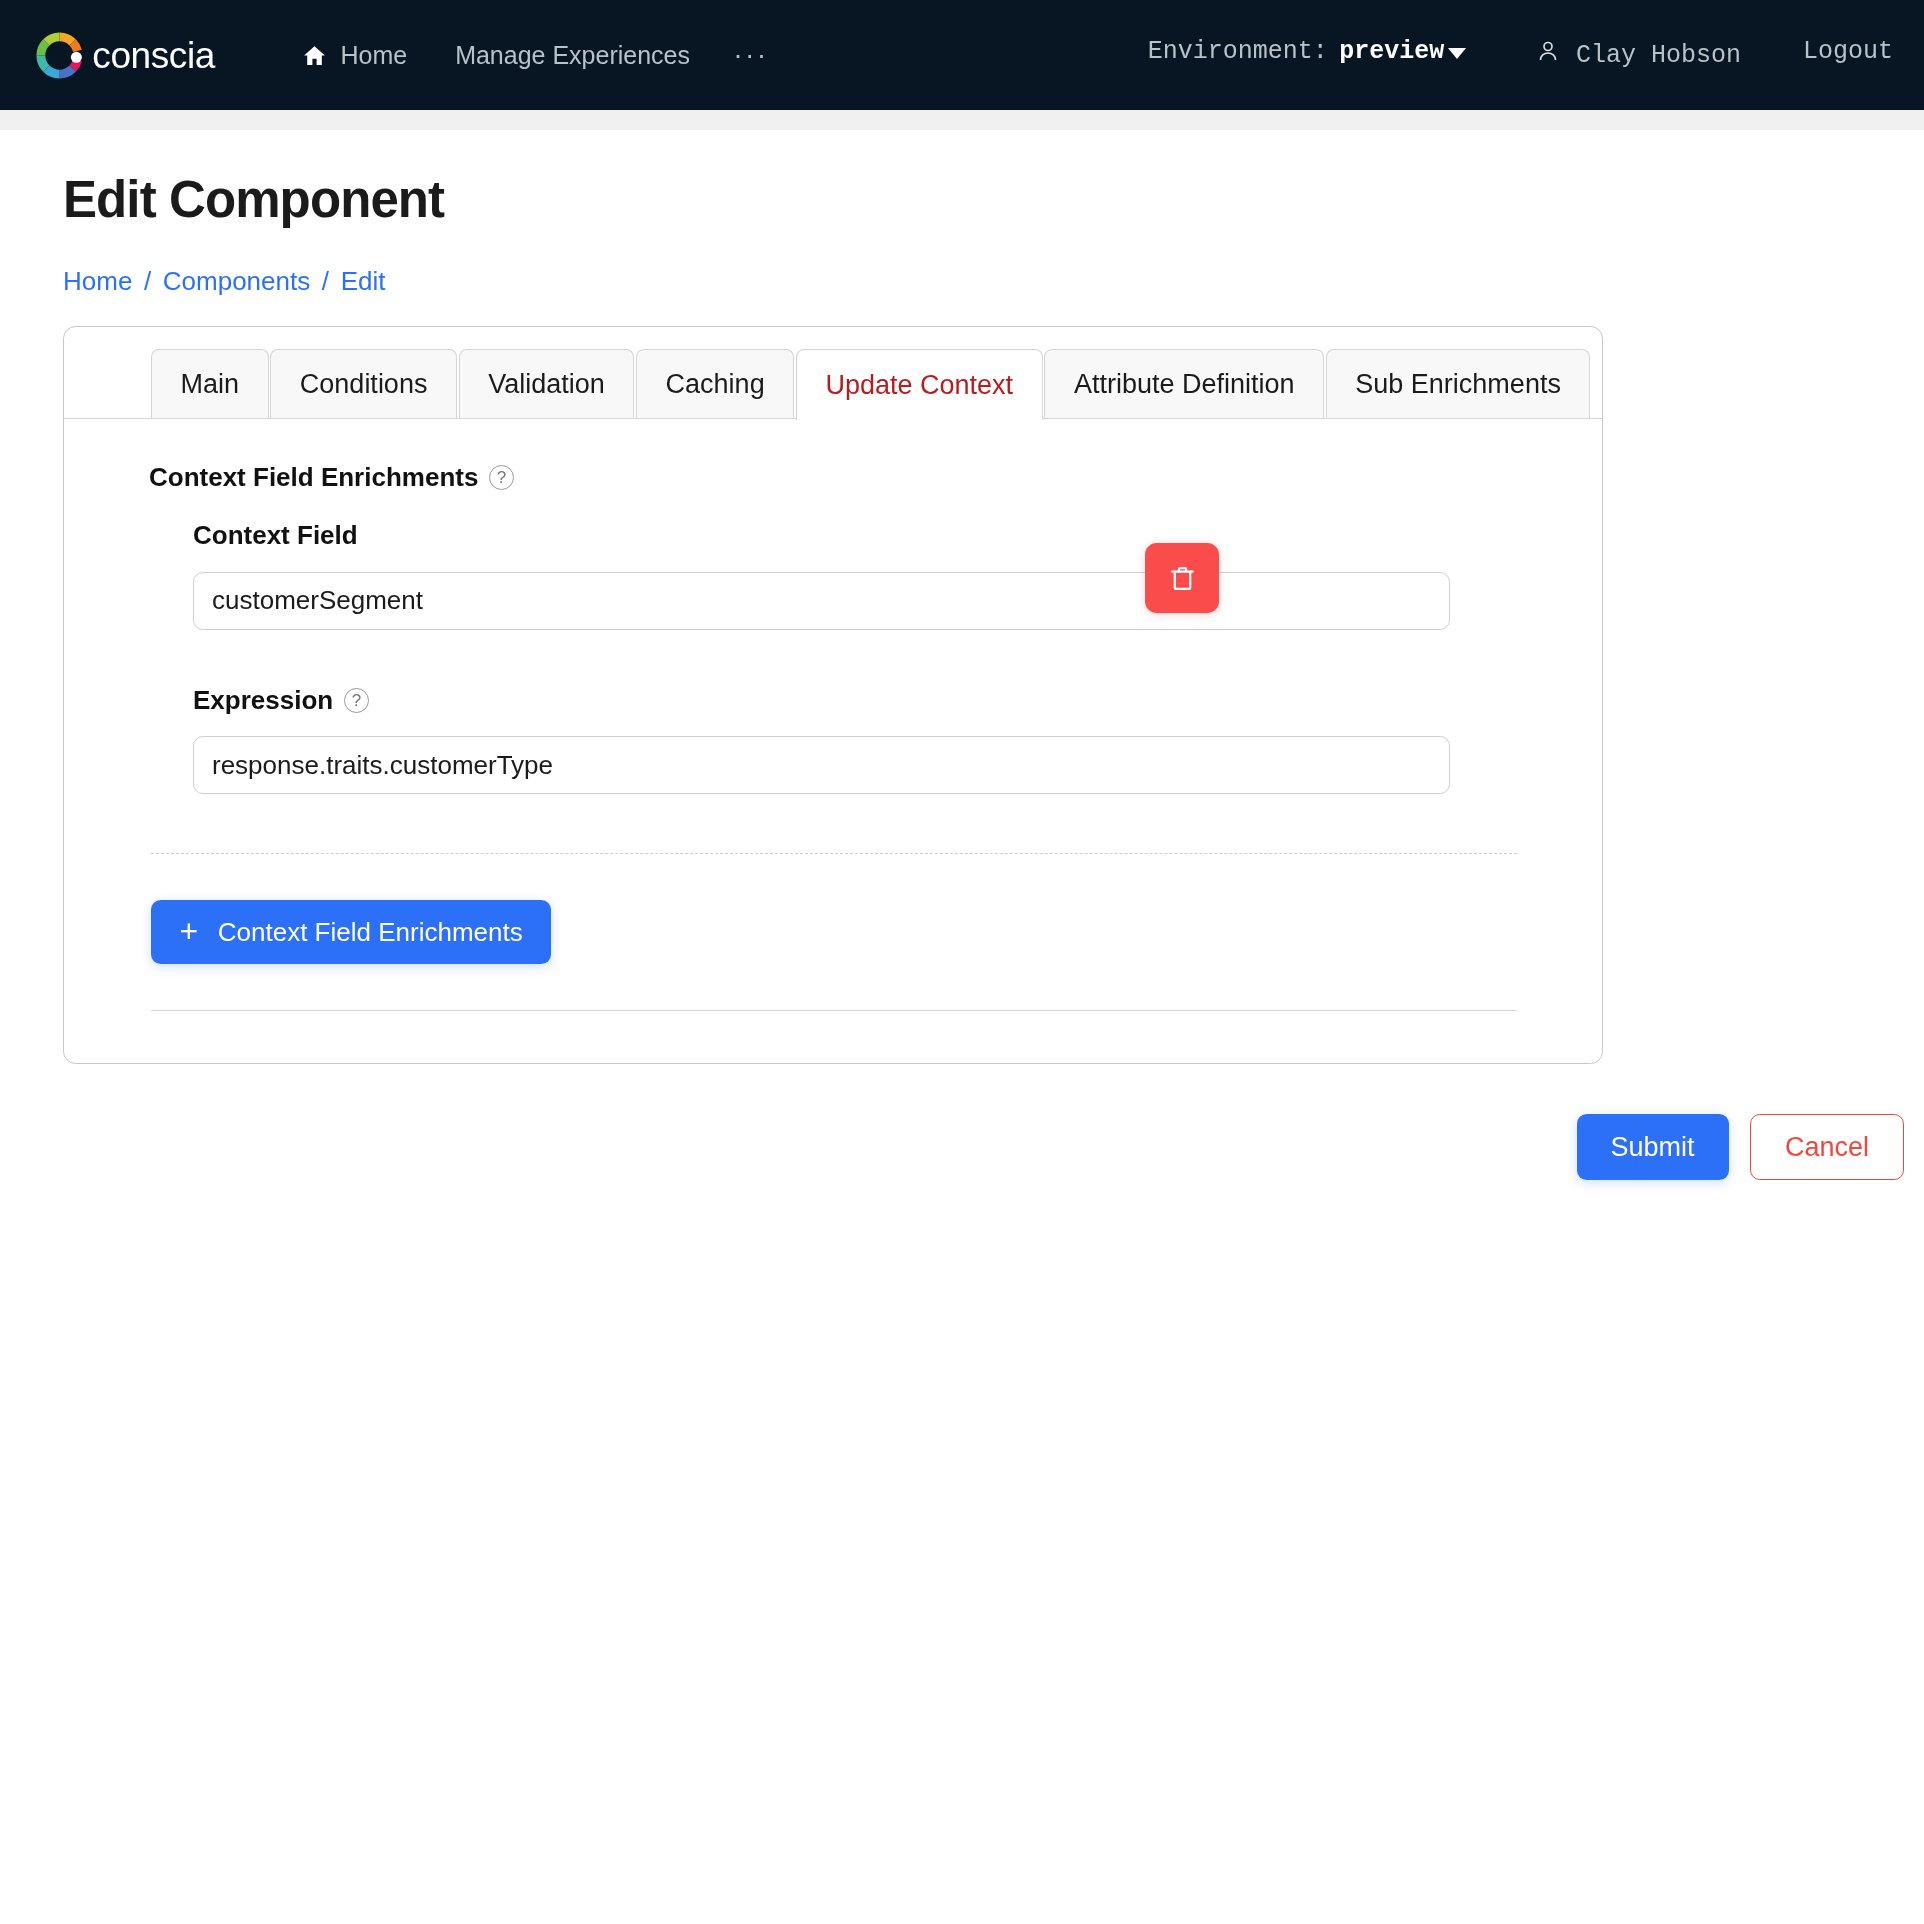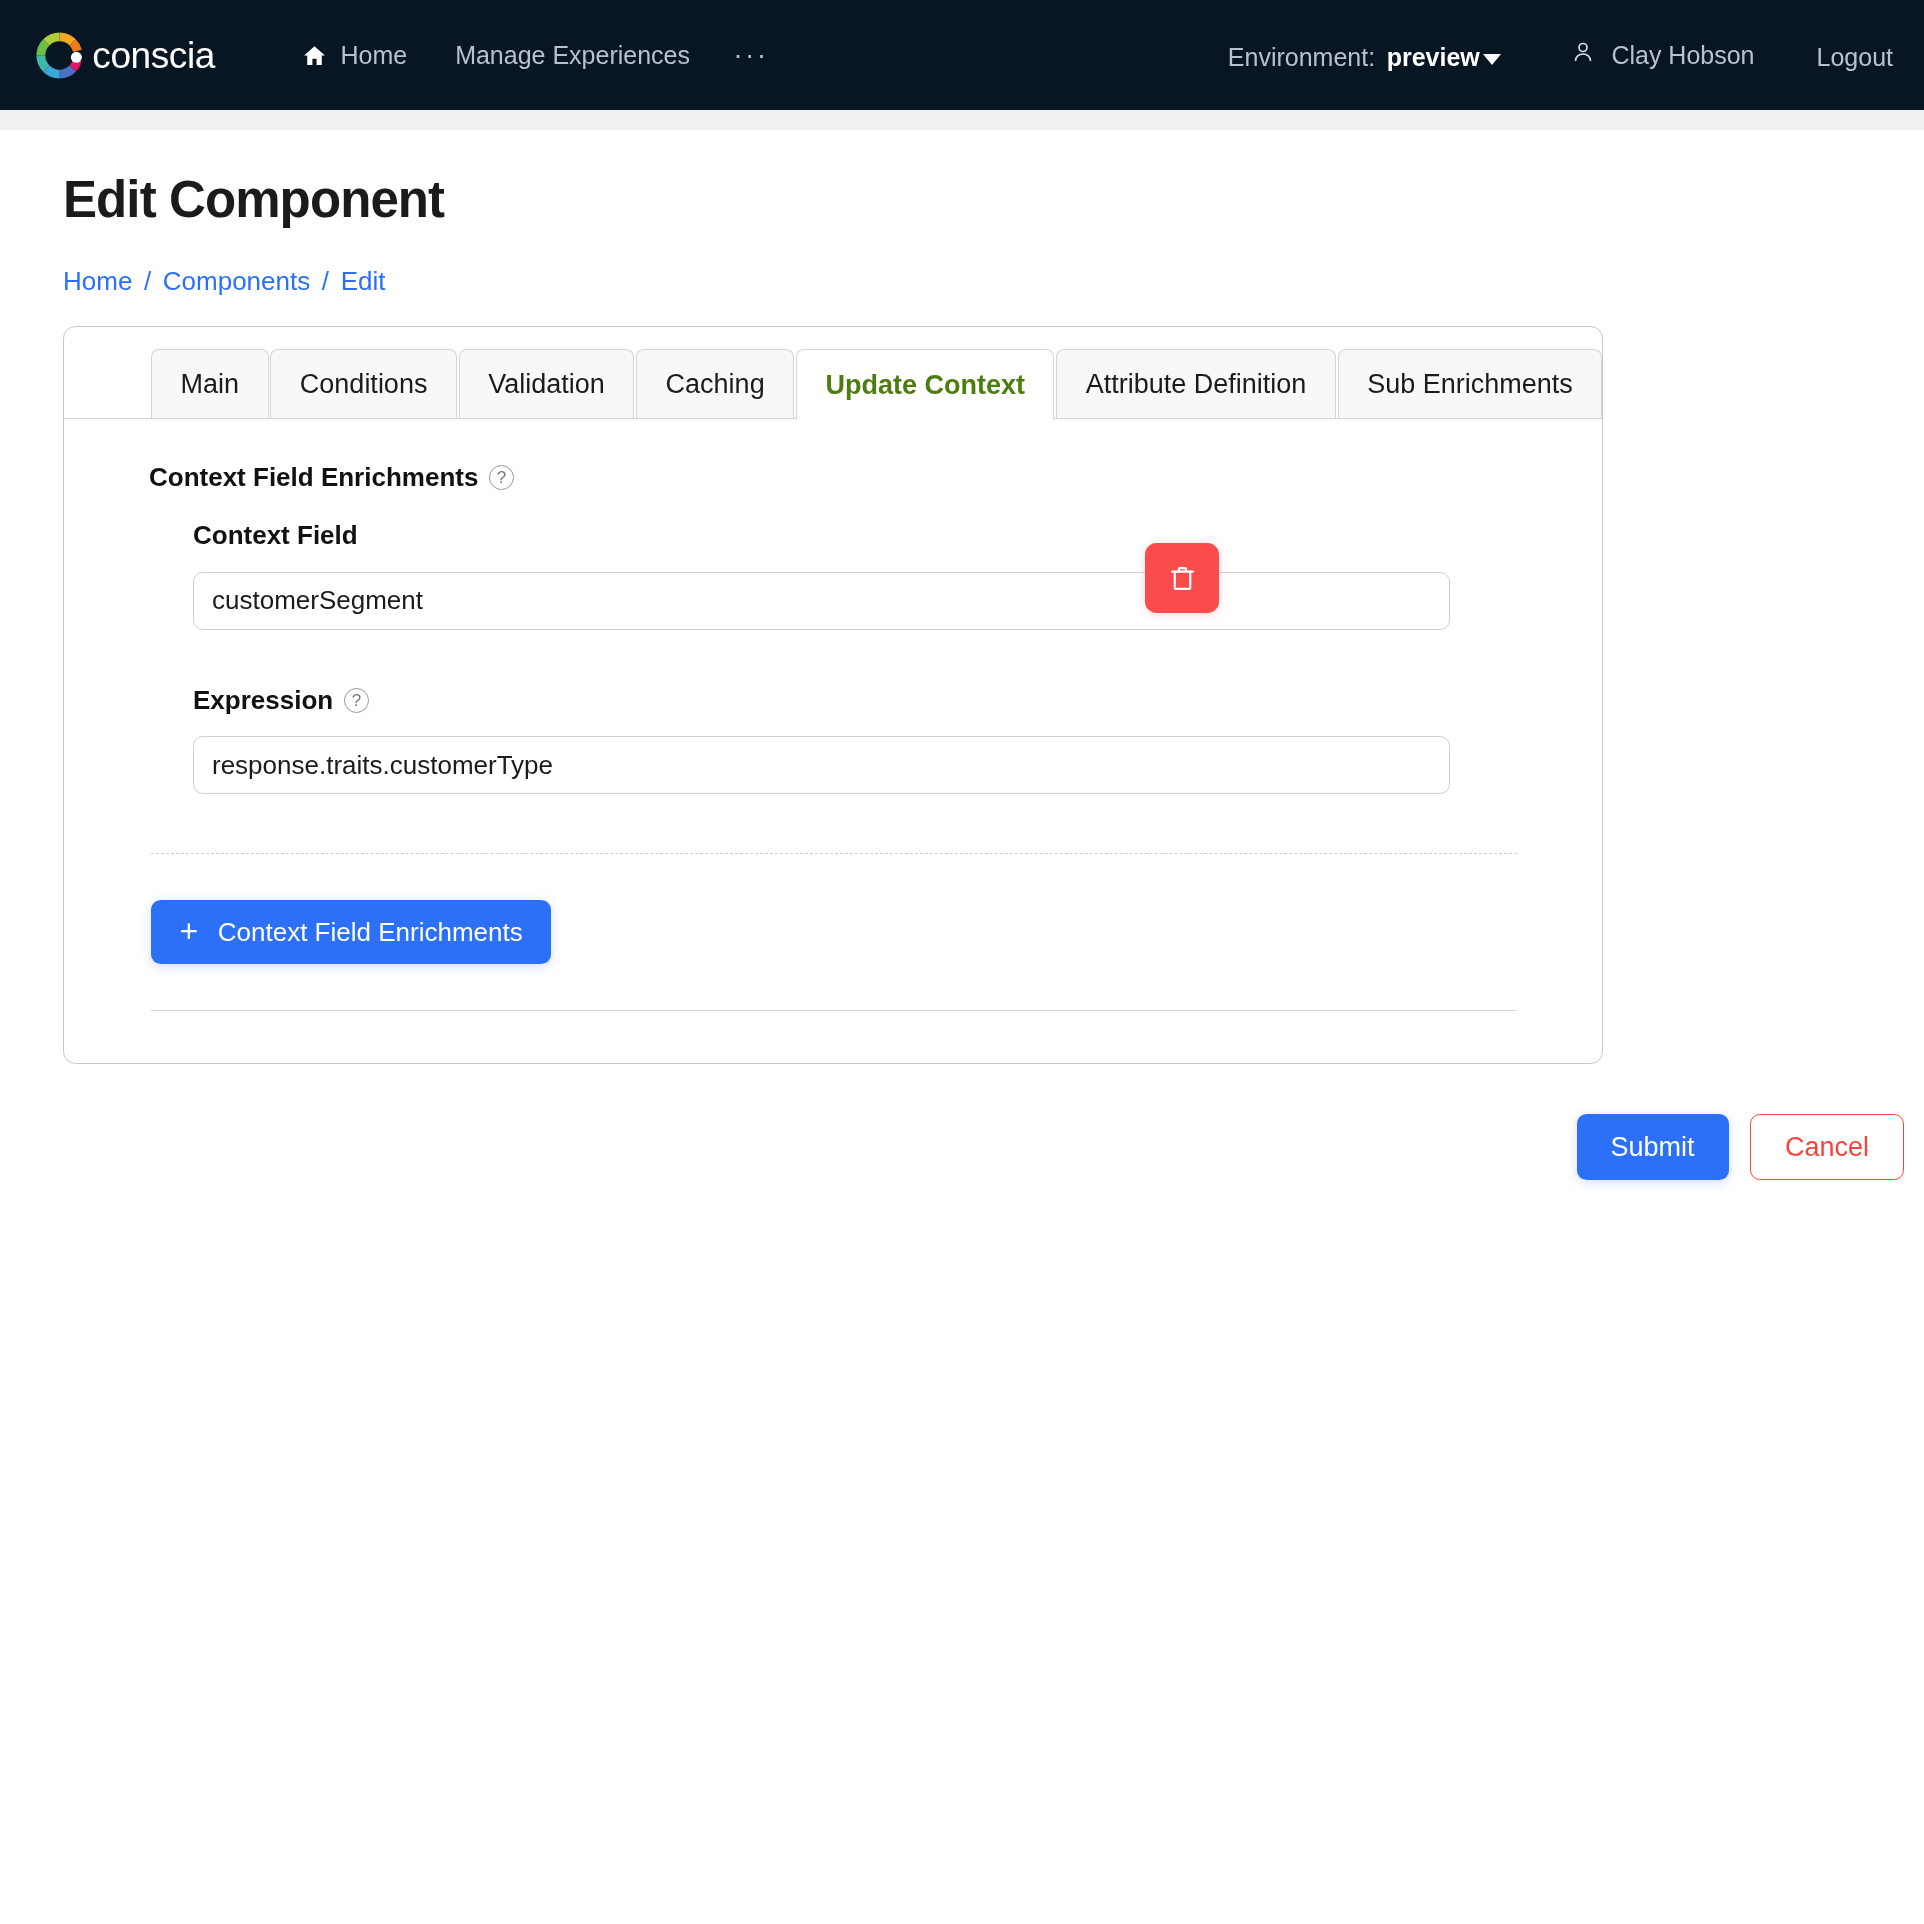--- a/index.html
+++ b/index.html
@@ -70,7 +70,8 @@
   .nav-right {
     margin-left: auto;
     display: flex;
-    align-items: flex-end;
+    align-items: flex-start;
+    font-family: Liberation Mono, monospace;
   }
   .env-block {
     color: #b9c2cb;

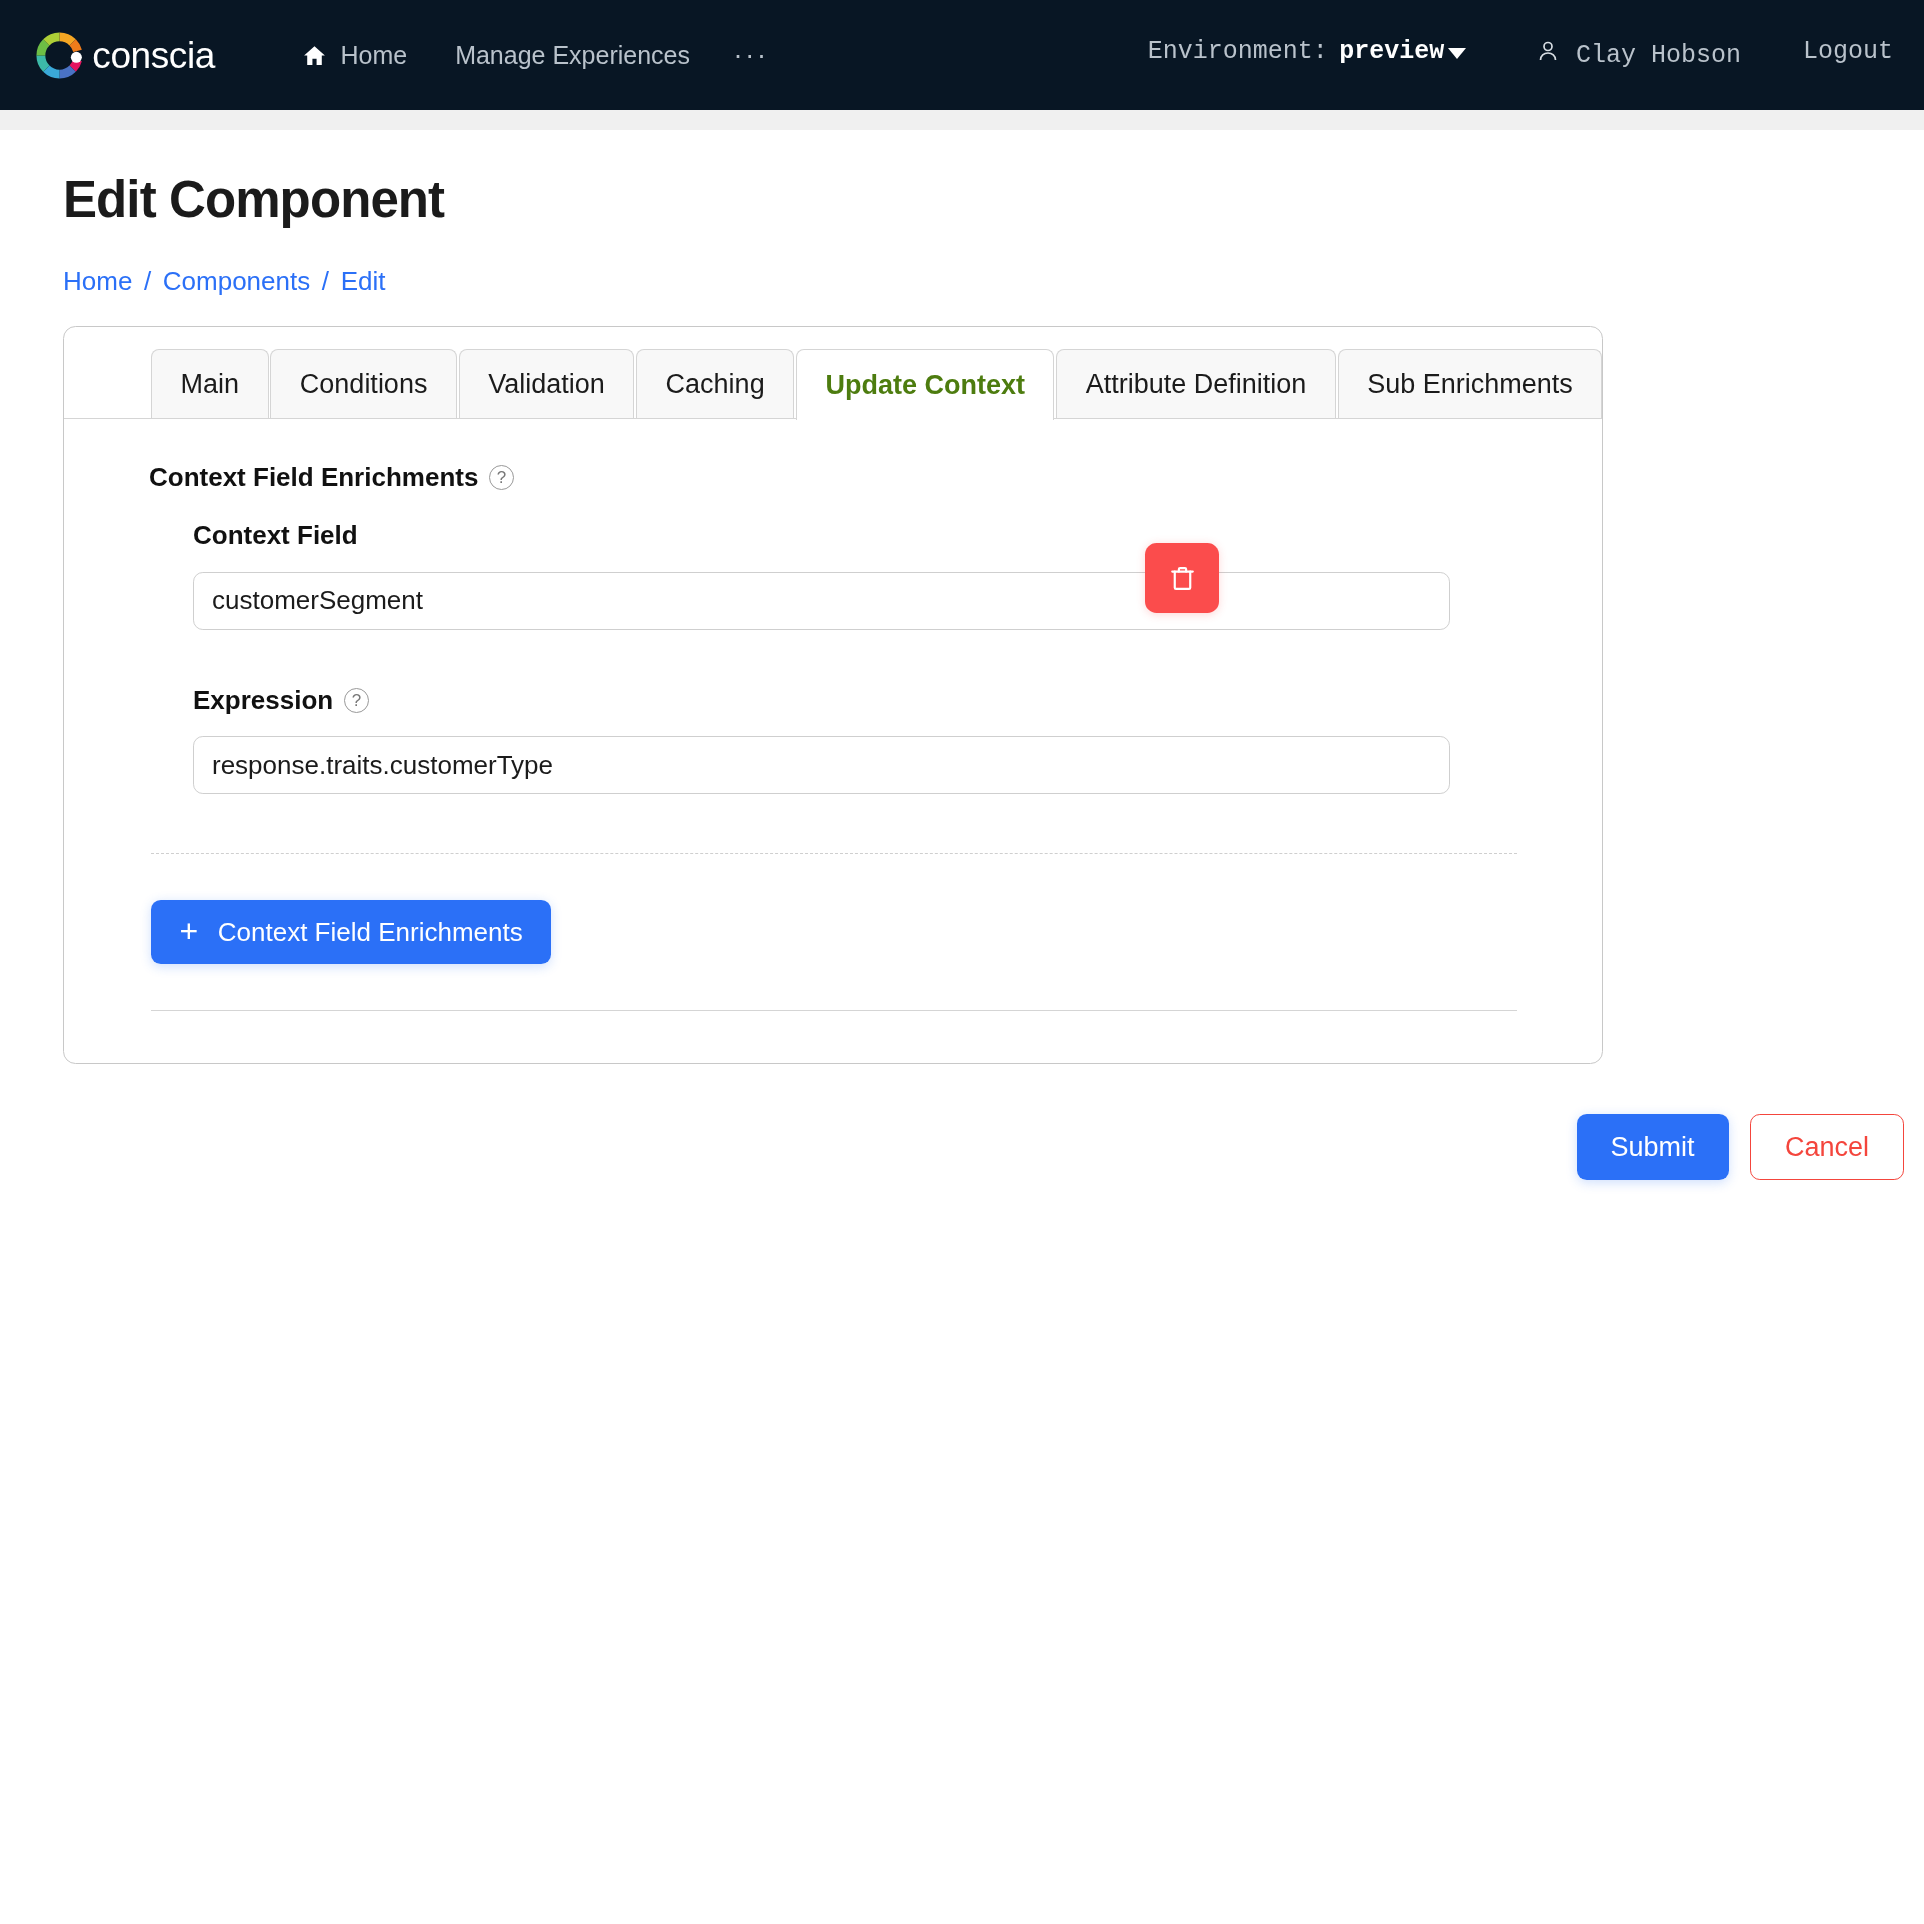--- a/index.html
+++ b/index.html
@@ -173,8 +173,8 @@
   }
   .tab.active {
     background: #ffffff;
-    color: #4d7c0f;
-    font-weight: bold;
+    color: #b91c1c;
+    font-weight: normal;
     z-index: 2;
     margin-bottom: -1.3px;
     padding-bottom: 19px;

